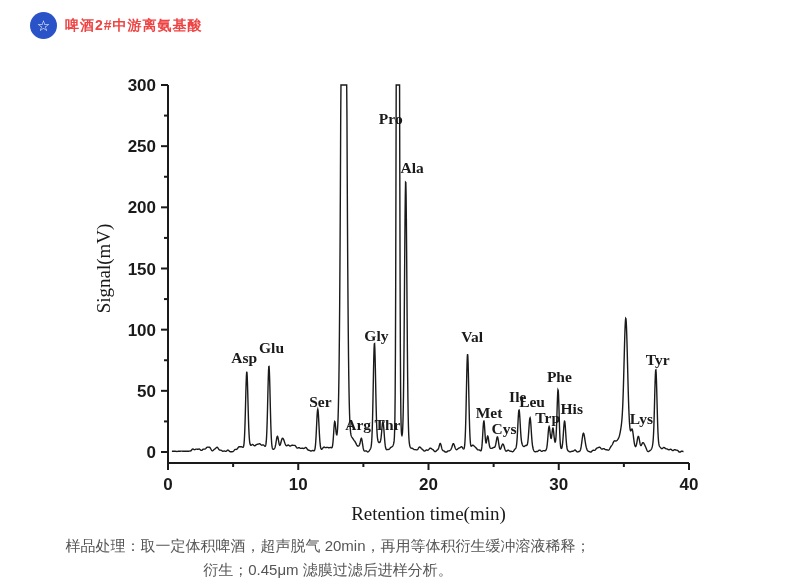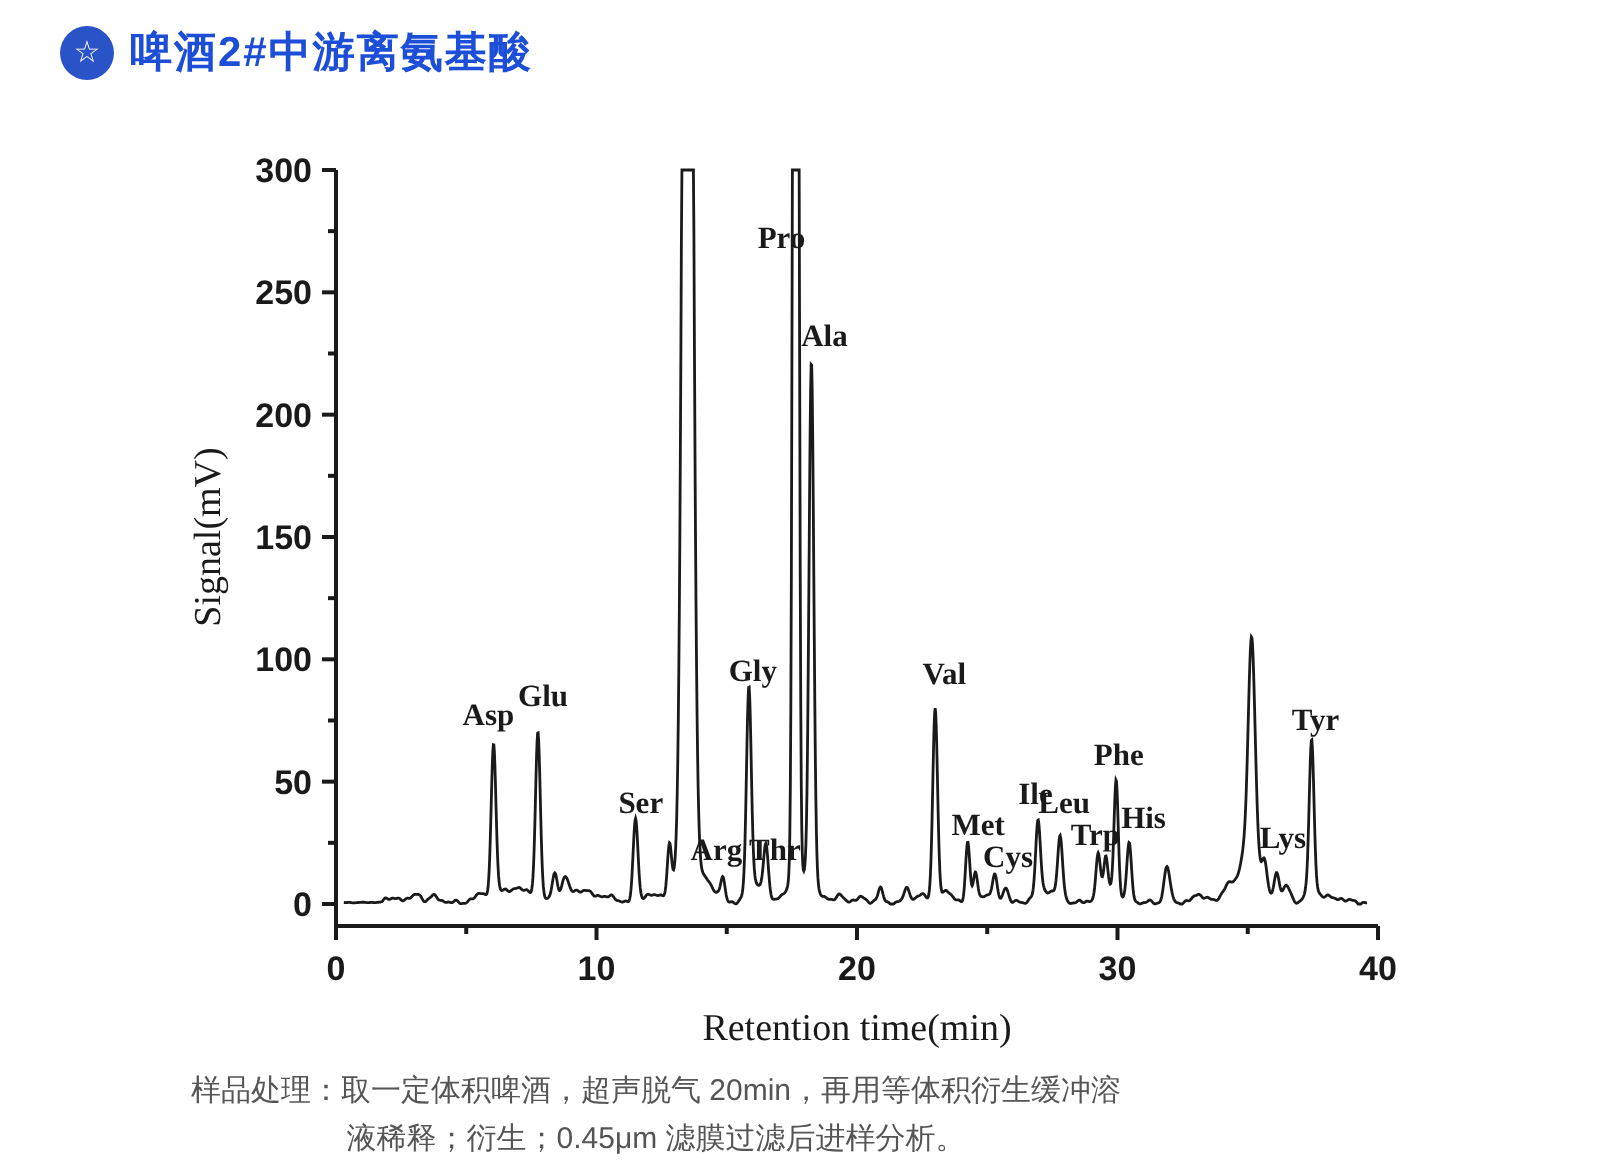--- a/index.html
+++ b/index.html
@@ -16,7 +16,7 @@
     color:#ffffff;font-size:15px;line-height:1;flex:0 0 auto;
   }
   .title{
-    font-size:21px;font-weight:bold;color:#1d4ed8;letter-spacing:1px;
+    font-size:14px;font-weight:bold;color:#ef4444;letter-spacing:1px;
     font-family:"Liberation Sans",sans-serif;
   }
   .figure{position:absolute;left:90px;top:60px;width:660px;height:480px;}

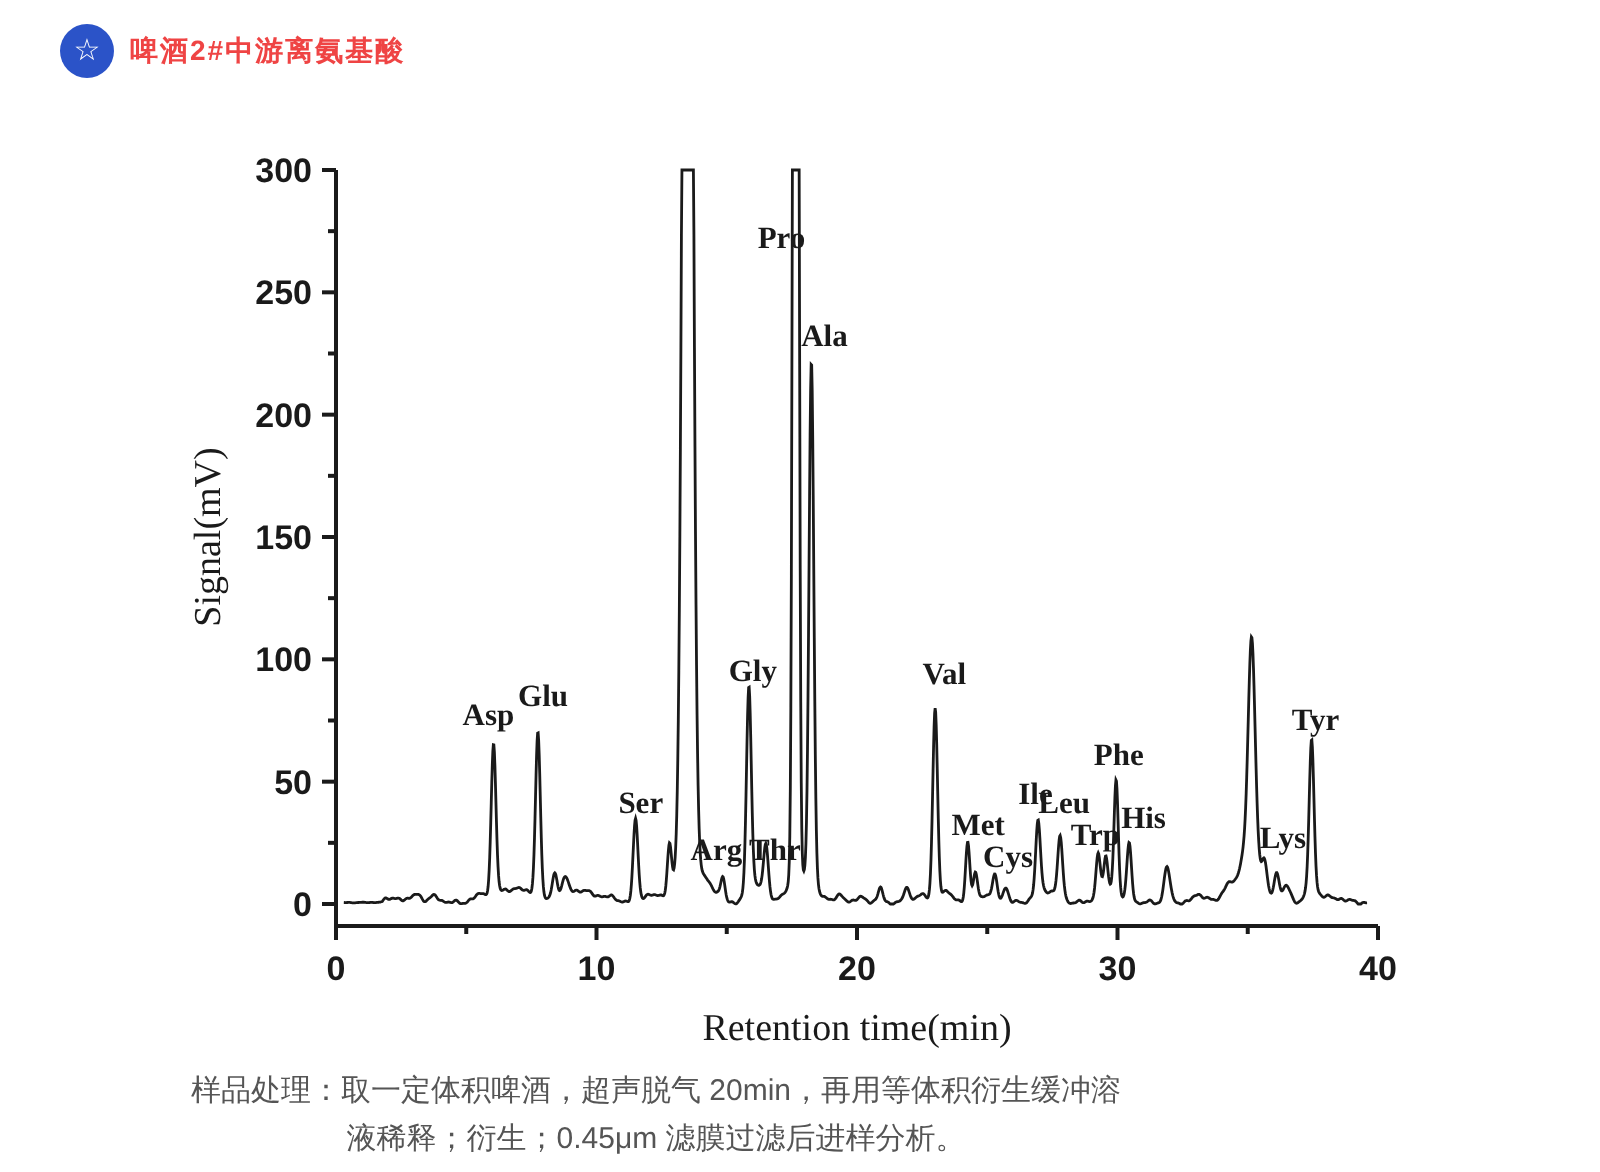--- a/index.html
+++ b/index.html
@@ -26,7 +26,7 @@
   .peak-label{font-family:"Liberation Serif",serif;font-weight:bold;font-size:15.5px;}
   .caption{
     position:absolute;left:0;top:534px;width:656px;box-sizing:border-box;
-    padding:0 92px;text-align:center;color:#555555;font-size:15px;line-height:1.6;
+    padding:0 62px;text-align:center;color:#555555;font-size:15px;line-height:1.6;
     font-family:"Liberation Sans",sans-serif;
   }
 </style>

